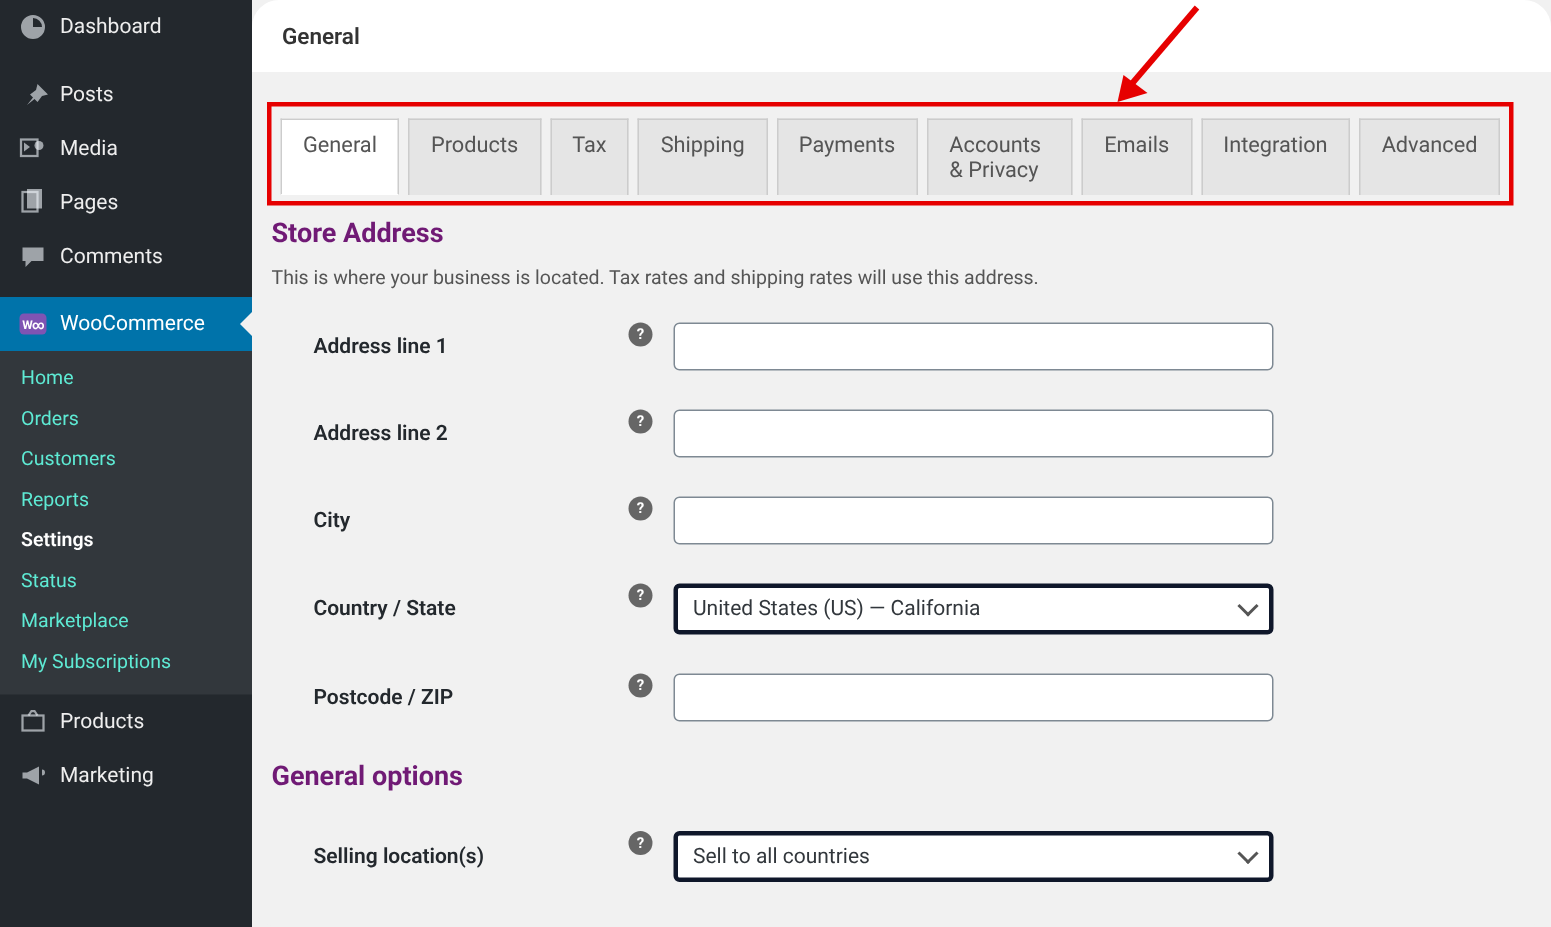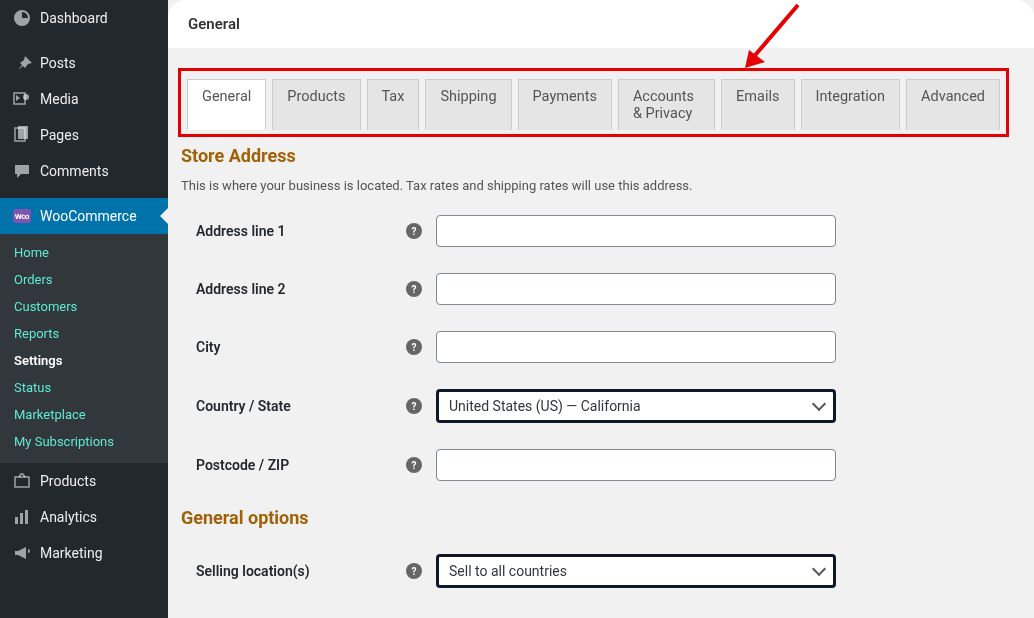--- a/index.html
+++ b/index.html
@@ -151,7 +151,7 @@
     h2.section {
       font-size: 18px;
       font-weight: 700;
-      color: #a16207;
+      color: #701a75;
       margin: 8px 0 12px 8px;
     }
     p.desc {

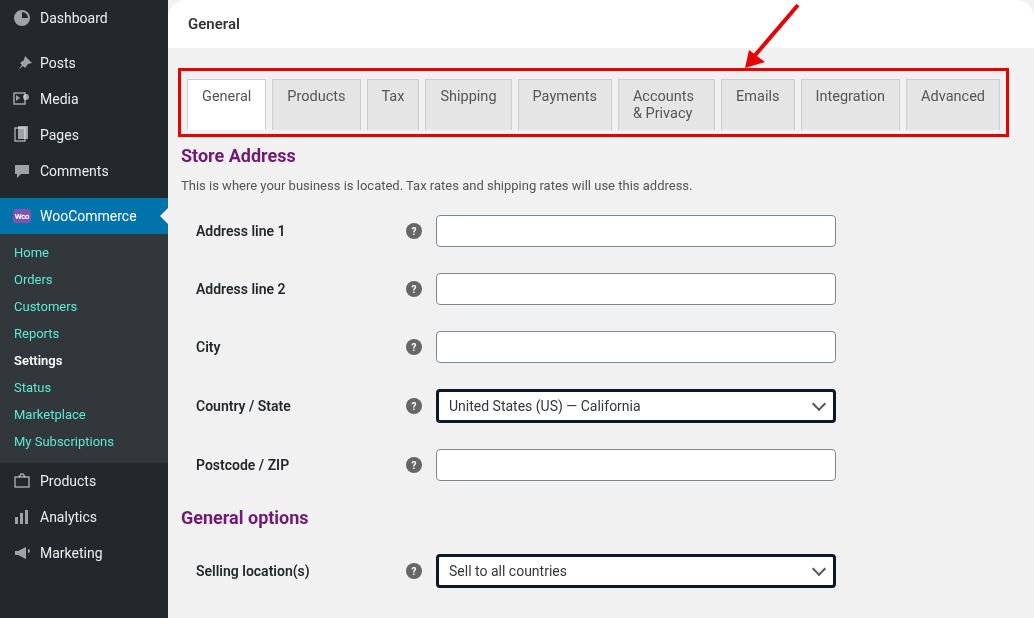--- a/index.html
+++ b/index.html
@@ -161,8 +161,7 @@
     }
     .form-row {
       display: flex;
-      align-items: center;
-      margin: 0 0 26px 23px;
+      margin: 0 0 26px 36px;
     }
     .form-label {
       width: 210px;

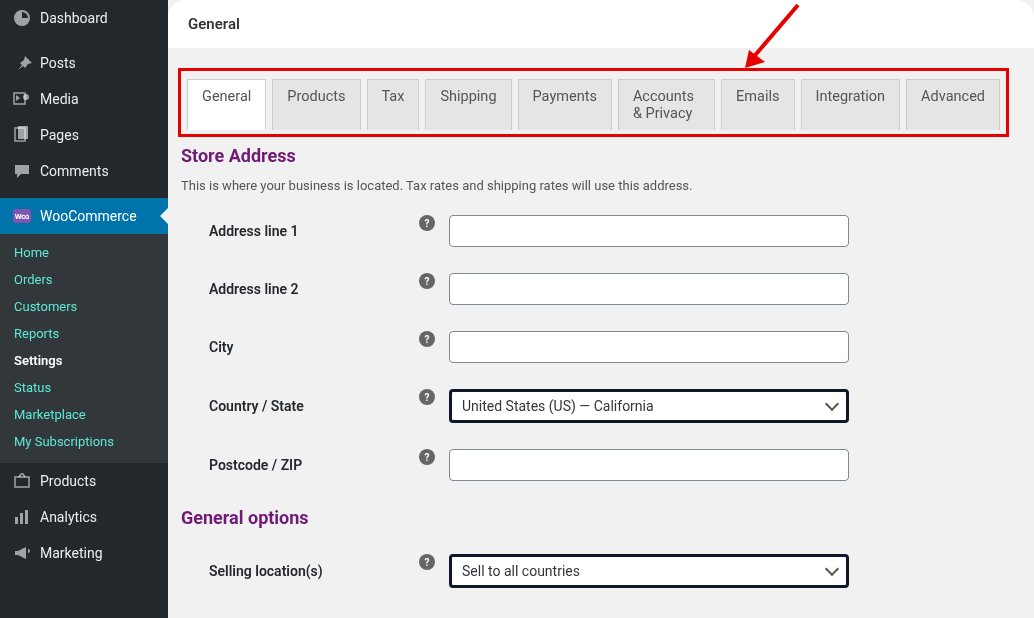--- a/index.html
+++ b/index.html
@@ -303,16 +303,6 @@
   <div class="sidebar-item">
     <span class="icon">
       <svg width="20" height="20" viewBox="0 0 20 20">
-          <rect x="3" y="10" width="3" height="7" fill="currentColor"></rect>
-          <rect x="8" y="6" width="3" height="11" fill="currentColor"></rect>
-          <rect x="13" y="3" width="3" height="14" fill="currentColor"></rect>
-        </svg>
-    </span>
-    <span class="label">Analytics</span>
-  </div>
-  <div class="sidebar-item">
-    <span class="icon">
-      <svg width="20" height="20" viewBox="0 0 20 20">
           <path fill="currentColor" d="M3 8v4h3l8 4V4L6 8H3zm13 2a2 2 0 000-4v4z"></path>
         </svg>
     </span>

